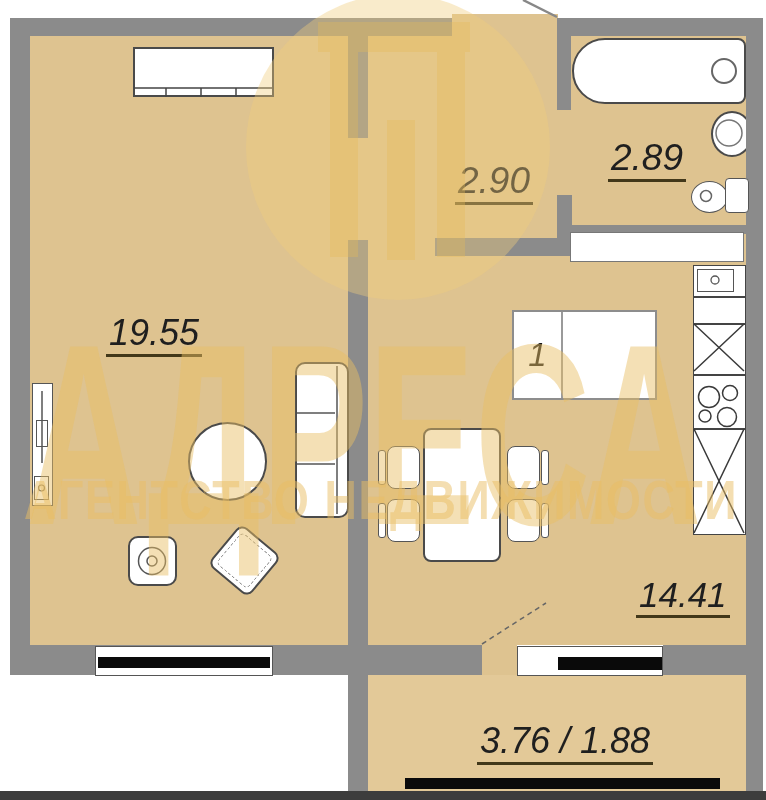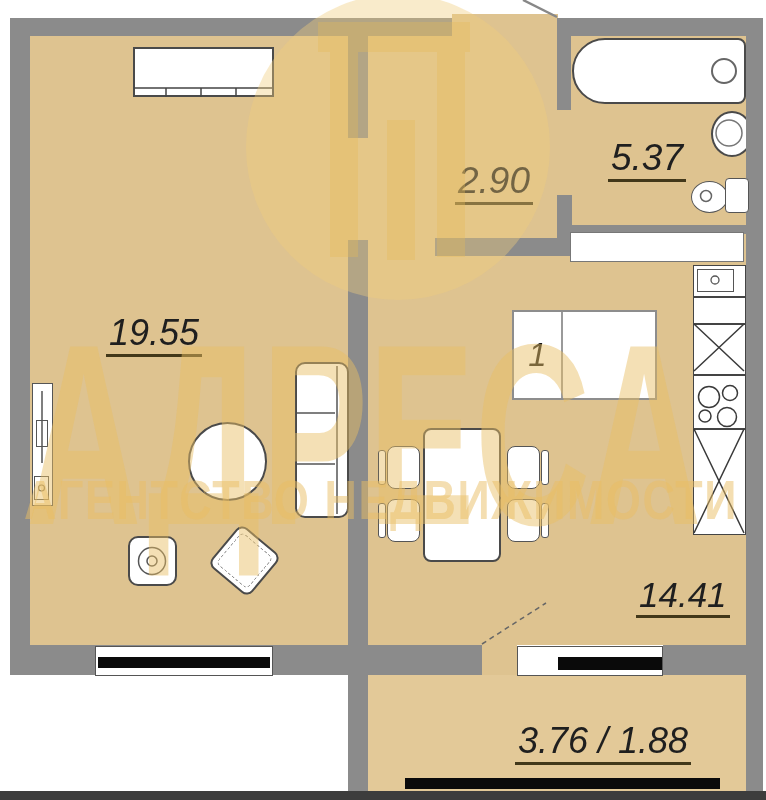--- a/index.html
+++ b/index.html
@@ -133,7 +133,7 @@
 
   <div class="dim z40" style="left:64px;top:315px;font-size:36px;margin-left:42px;">19.55</div>
   <div class="dim z40" style="left:455px;top:162px;font-size:37px;">2.90</div>
-  <div class="dim z40" style="left:608px;top:139px;font-size:37px;">5.37</div>
+  <div class="dim z40" style="left:608px;top:139px;font-size:37px;">2.89</div>
   <div class="dim z40" style="left:636px;top:577px;font-size:35px;">14.41</div>
   <div class="dim z40" style="left:477px;top:723px;font-size:36px;margin-left:38px;">3.76 / 1.88</div>
 

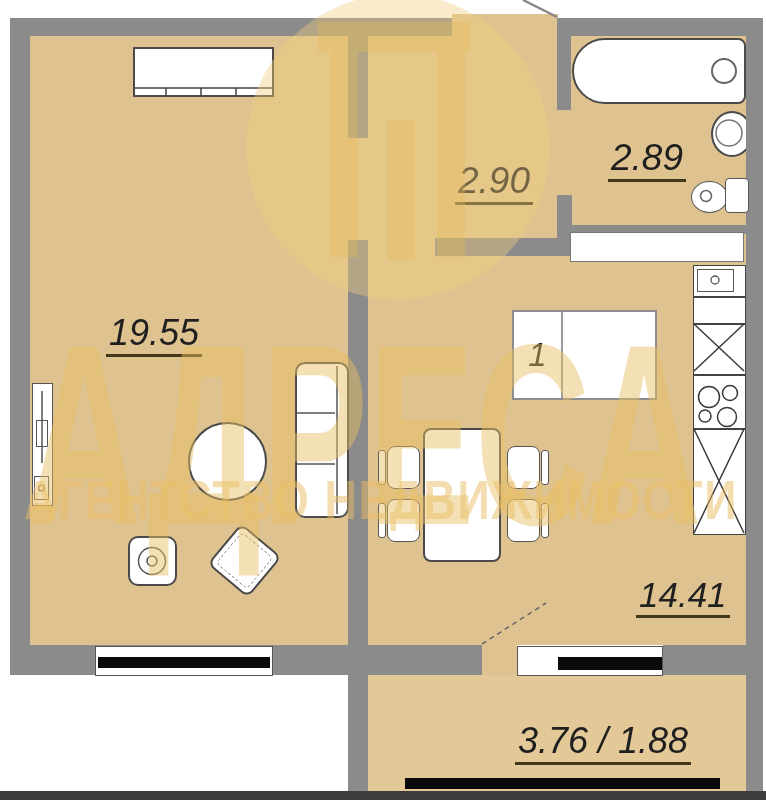--- a/index.html
+++ b/index.html
@@ -135,7 +135,7 @@
   <div class="dim z40" style="left:455px;top:162px;font-size:37px;">2.90</div>
   <div class="dim z40" style="left:608px;top:139px;font-size:37px;">2.89</div>
   <div class="dim z40" style="left:636px;top:577px;font-size:35px;">14.41</div>
-  <div class="dim z40" style="left:477px;top:723px;font-size:36px;margin-left:38px;">3.76 / 1.88</div>
+  <div class="dim z40" style="left:477px;top:723px;font-size:36px;">3.76 / 1.88</div>
 
   <div class="infobox z40">
     <div class="cell c1">1</div>

